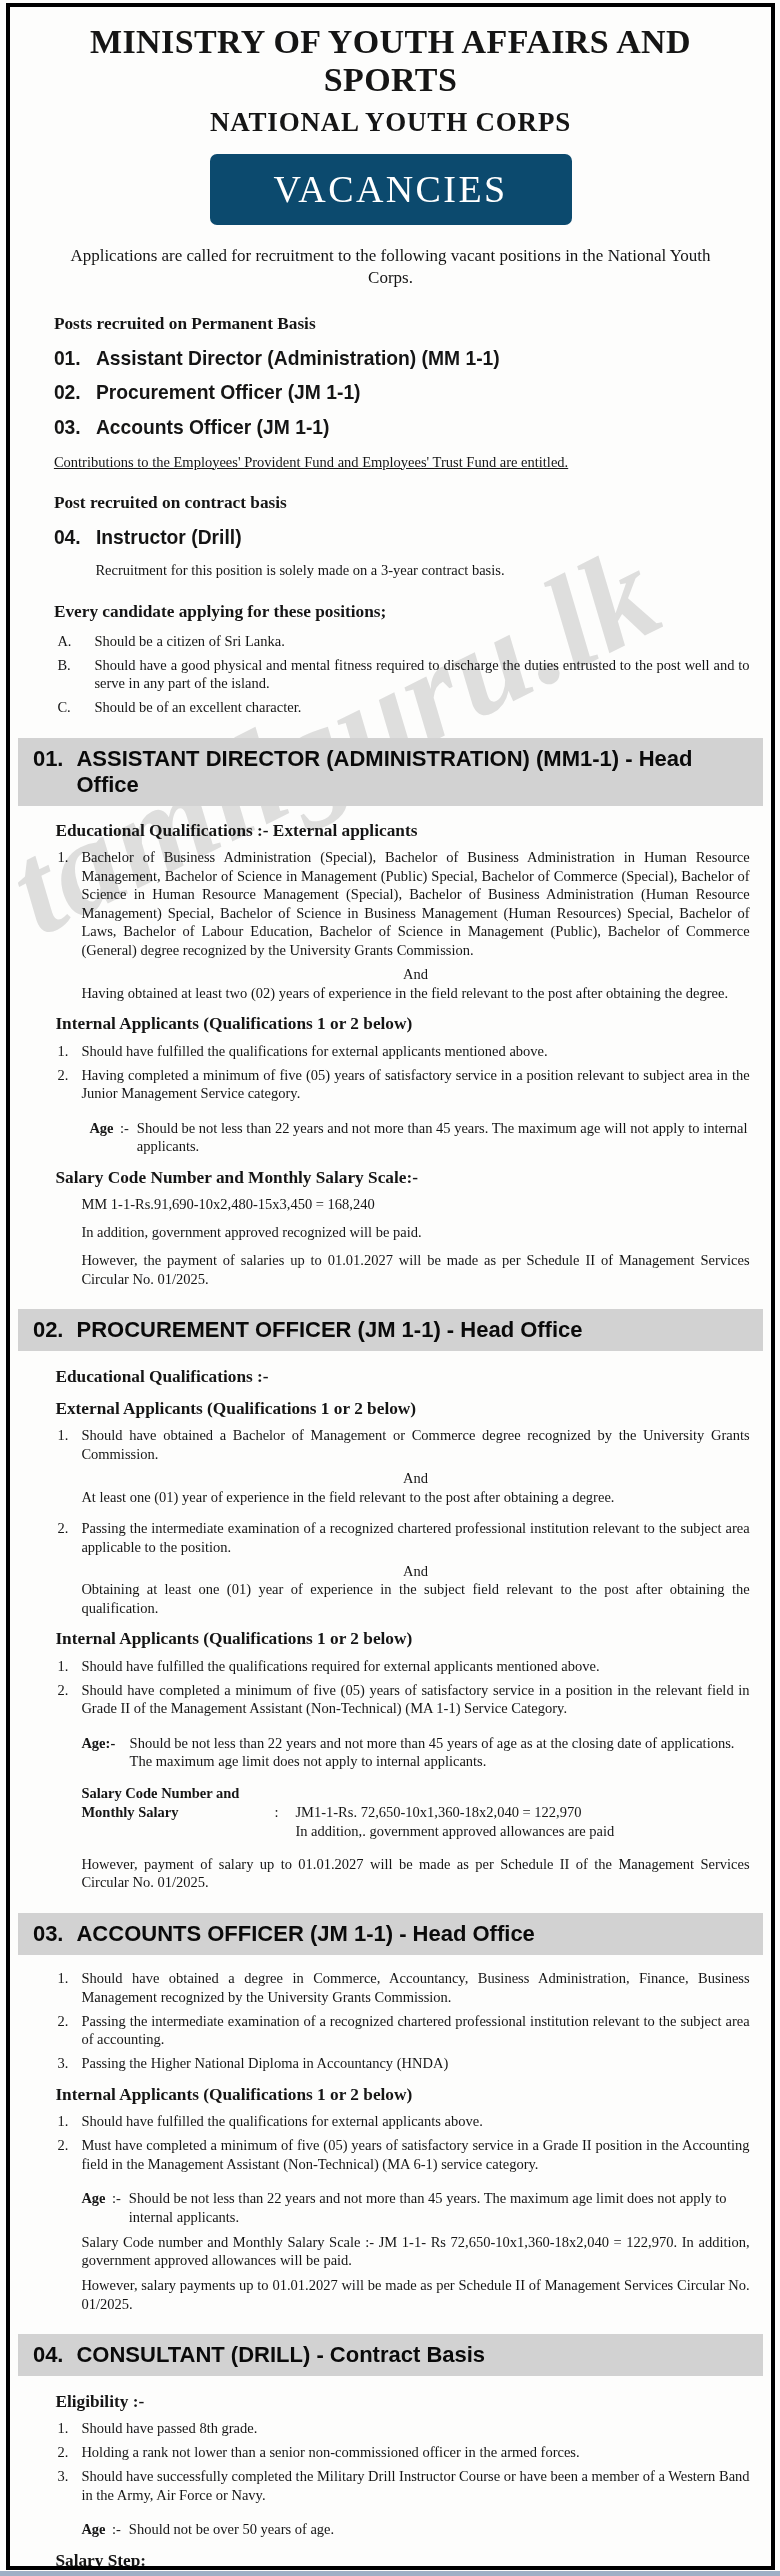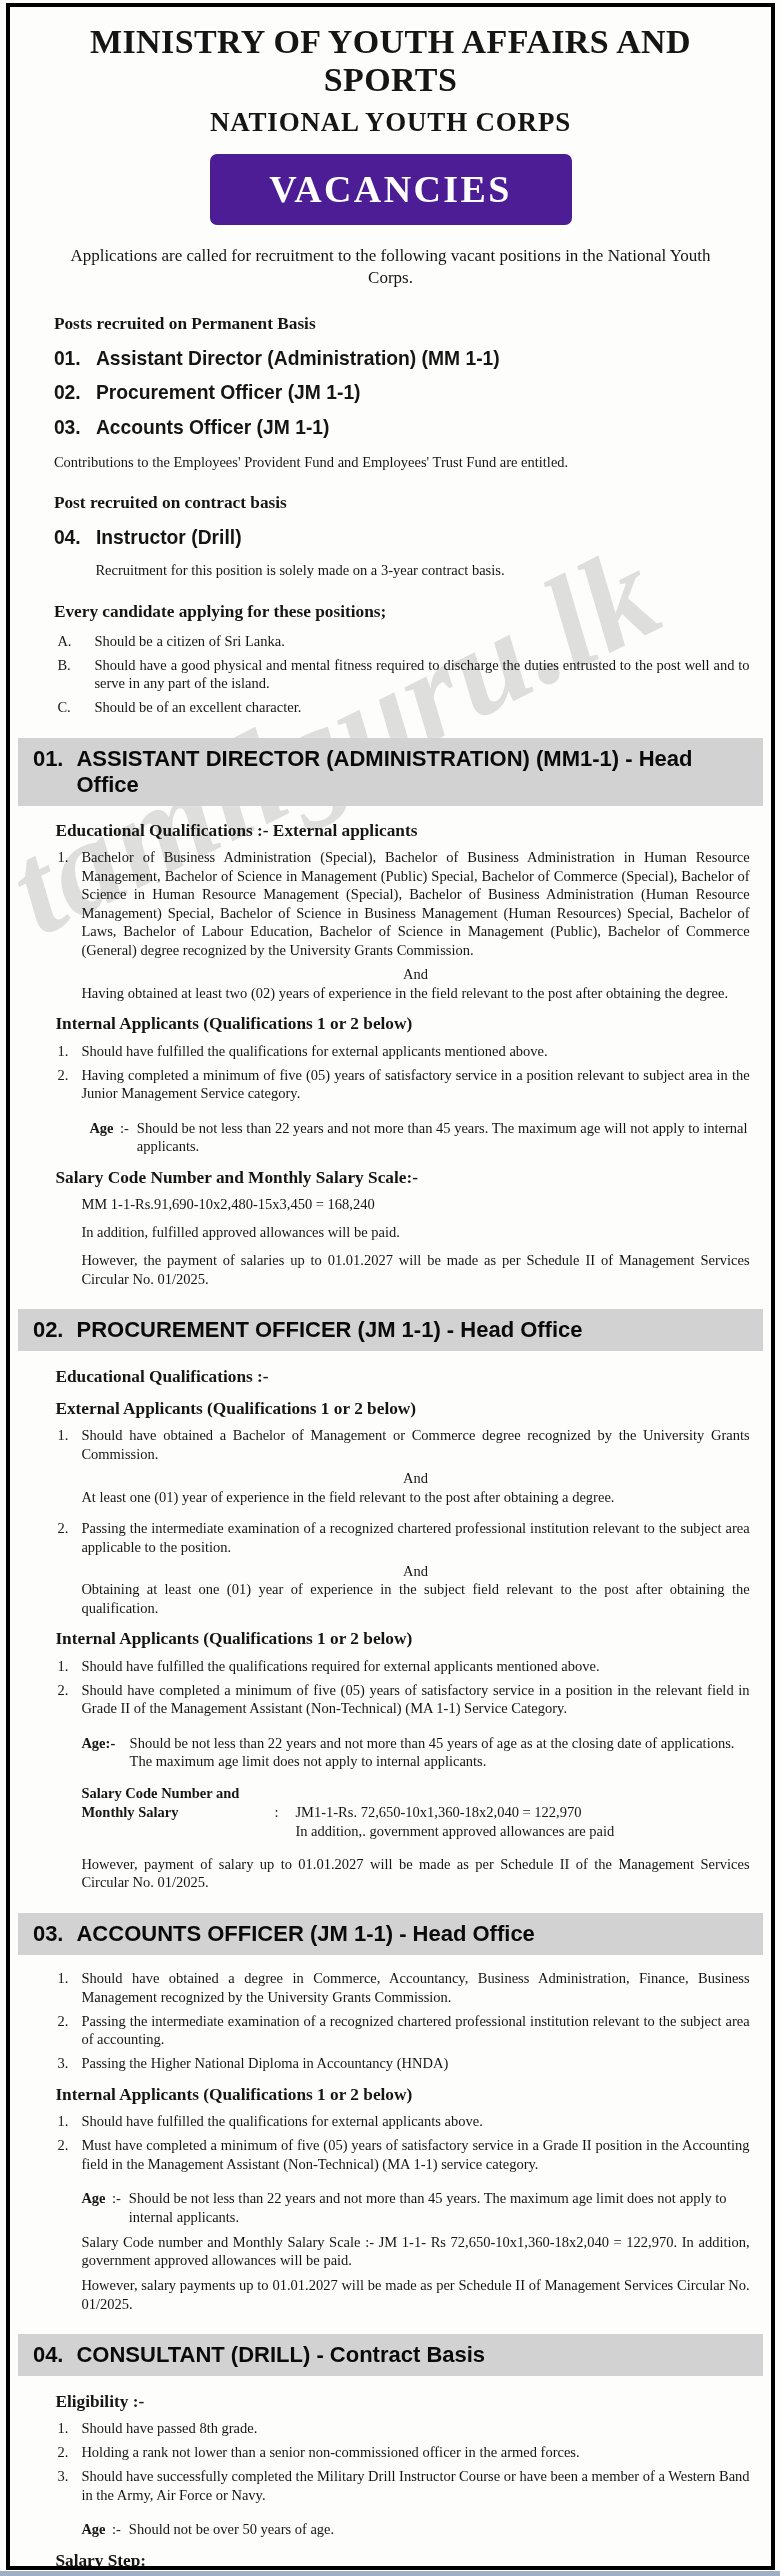--- a/index.html
+++ b/index.html
@@ -16,7 +16,7 @@
   .t1{margin-top:6.4px;text-align:center;font-size:34px;font-weight:bold;letter-spacing:0.4px;}
   .t2{margin-top:8px;text-align:center;font-size:27px;font-weight:bold;letter-spacing:0.8px;}
   .badge{display:block;margin:16px auto 0;width:362px;line-height:71px;border-radius:7px;
-        background:#4c1d95;color:#fff;text-align:center;font-size:38px;font-weight:bold;letter-spacing:2.4px;}
+        background:#0c4a6e;color:#fff;text-align:center;font-size:38px;font-weight:normal;letter-spacing:2.4px;}
   .intro{margin:19.3px auto 0;max-width:668px;text-align:center;font-size:17px;line-height:22px;}
   
   .h-serif{font-weight:bold;font-size:17.3px;line-height:21px;}

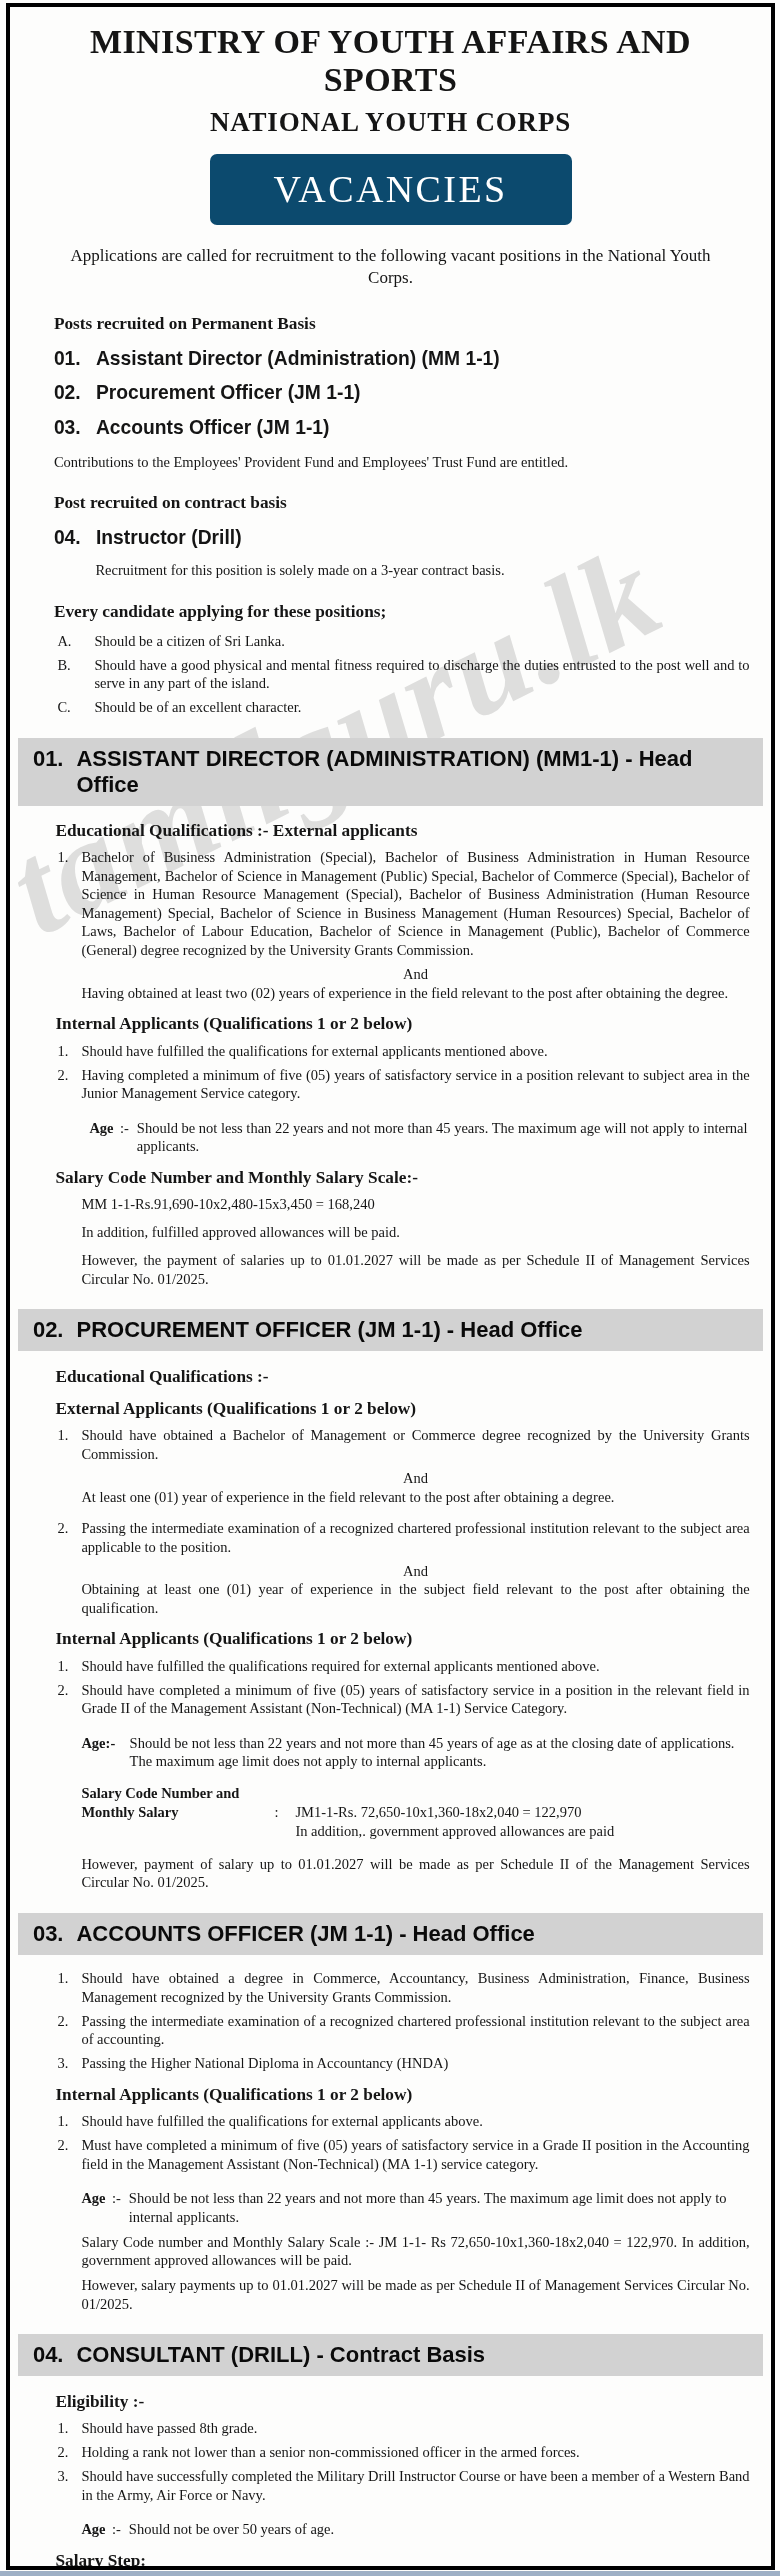--- a/index.html
+++ b/index.html
@@ -79,7 +79,7 @@
         <span>Accounts Officer (JM 1-1)</span>
       </div>
 
-      <div class="note mh" style="margin-top:13px;">Contributions to the Employees' Provident Fund and Employees' Trust Fund are entitled.</div>
+      <div class="note mh" style="margin-top:13px;text-decoration:underline;">Contributions to the Employees' Provident Fund and Employees' Trust Fund are entitled.</div>
 
       <div class="h-serif mh" style="margin-top:21px;">Post recruited on contract basis</div>
 

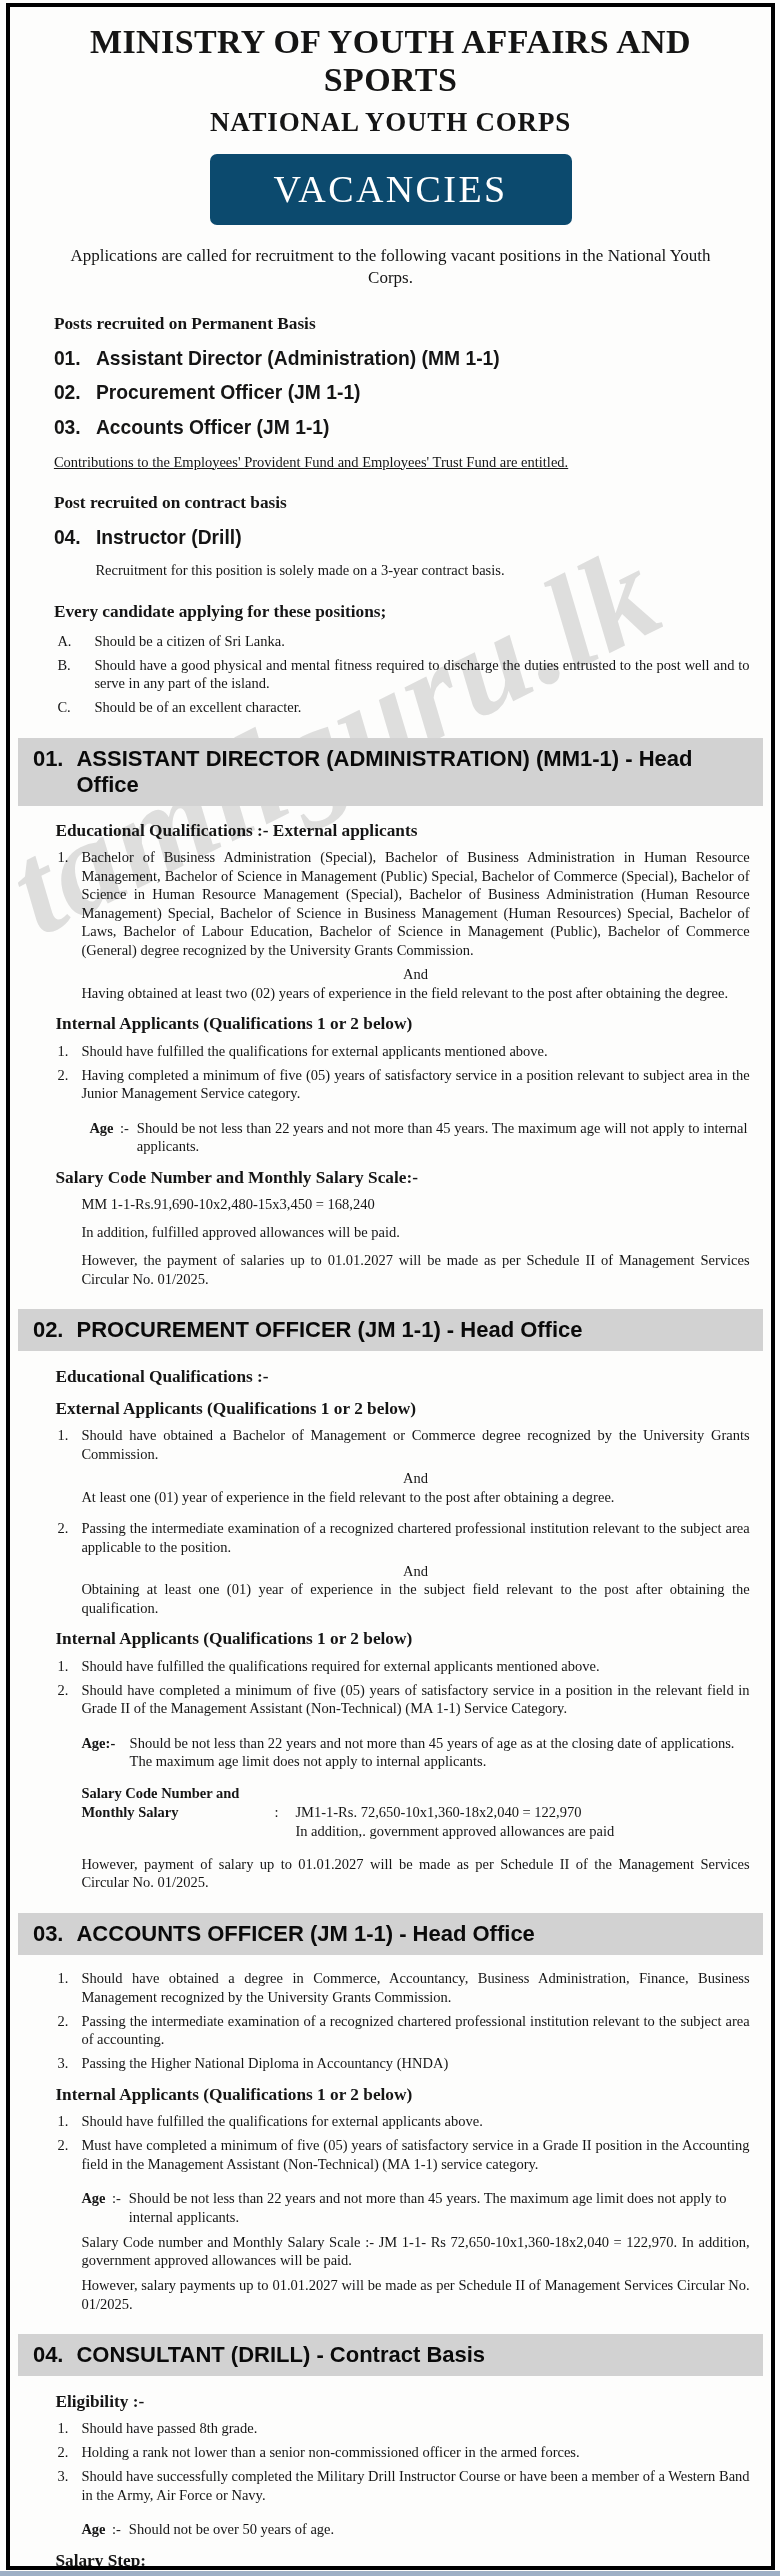--- a/index.html
+++ b/index.html
@@ -137,7 +137,7 @@
 
       <div class="h-serif sh">Salary Code Number and Monthly Salary Scale:-</div>
       <div class="plain gap8">MM 1-1-Rs.91,690-10x2,480-15x3,450 = 168,240</div>
-      <div class="plain gap12">In addition, fulfilled approved allowances will be paid.</div>
+      <div class="plain gap12">In addition, government approved recognized will be paid.</div>
       <div class="plain gap12 just">However, the payment of salaries up to 01.01.2027 will be made as per Schedule II of Management Services Circular No. 01/2025.</div>
 
       <div class="secbar">

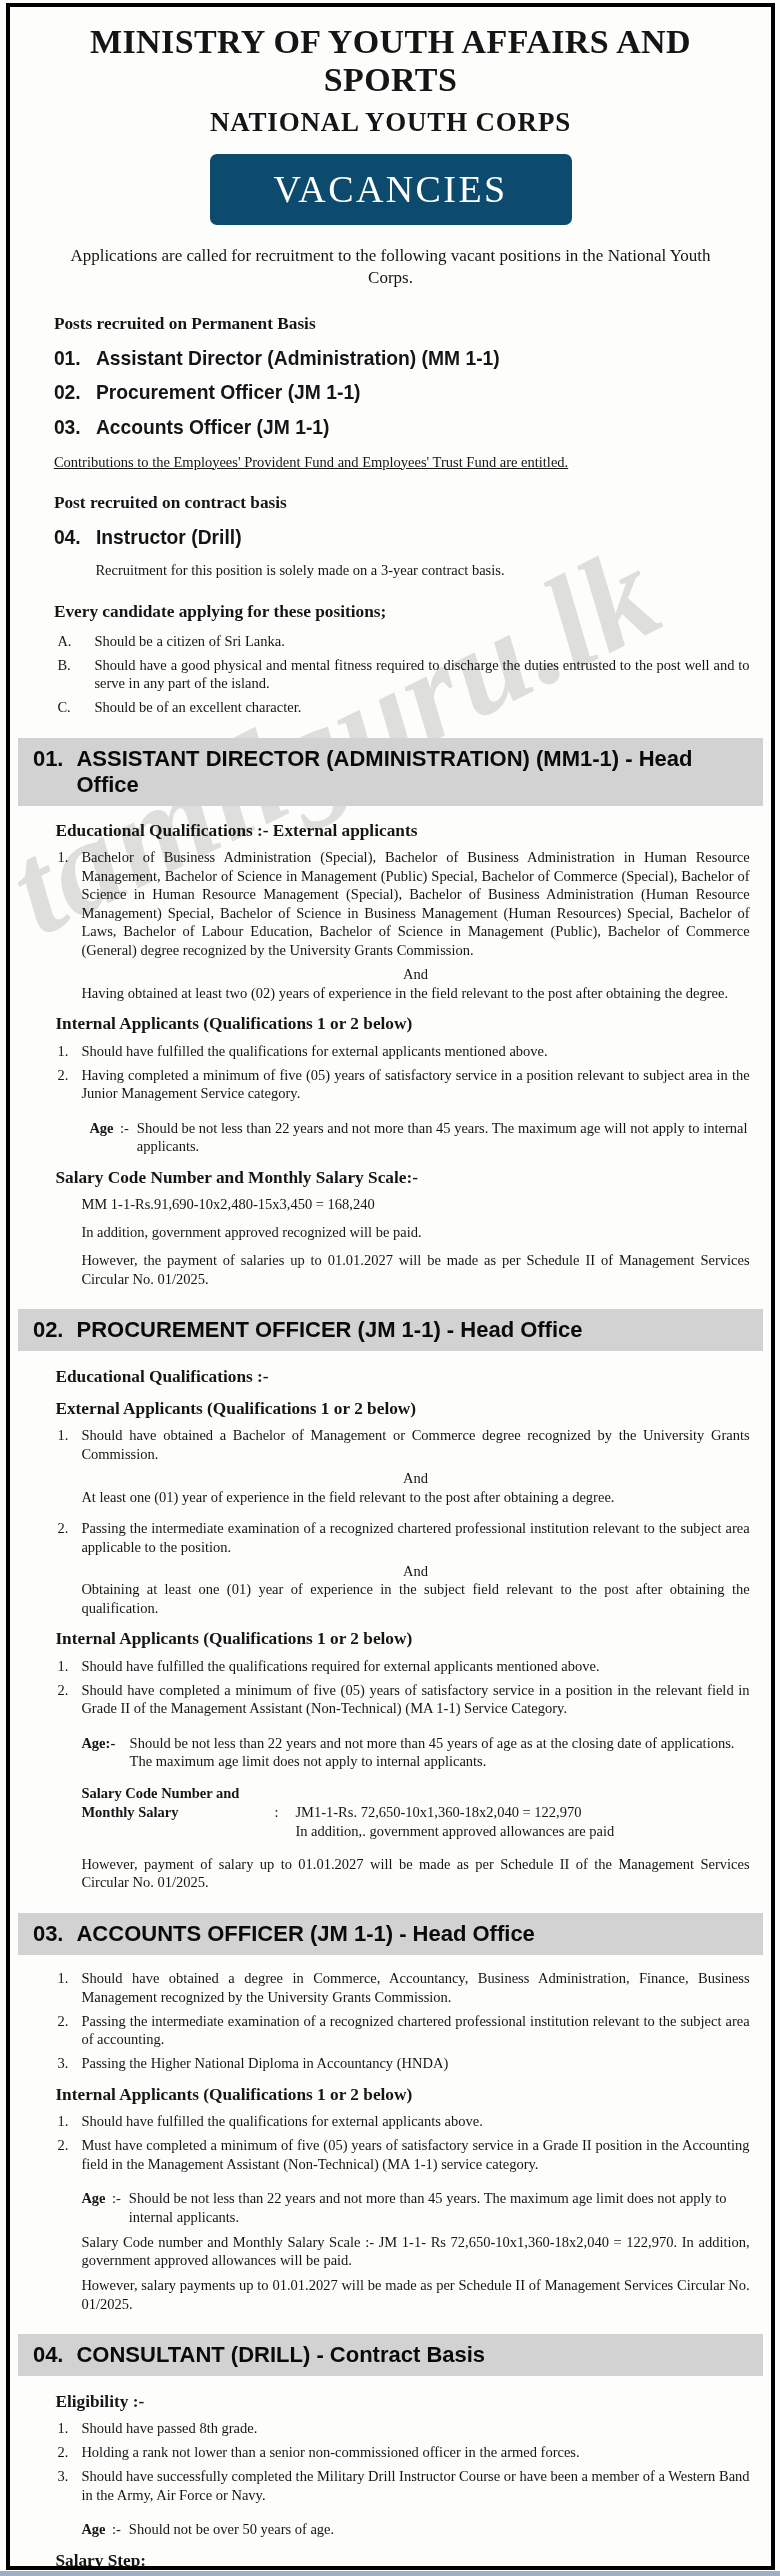--- a/index.html
+++ b/index.html
@@ -220,7 +220,7 @@
       </div>
       <div class="item">
         <span class="n">2.</span>
-        <span class="t">Must have completed a minimum of five (05) years of satisfactory service in a Grade II position in the Accounting field in the Management Assistant (Non-Technical) (MA 1-1) service category.</span>
+        <span class="t">Must have completed a minimum of five (05) years of satisfactory service in a Grade II position in the Accounting field in the Management Assistant (Non-Technical) (MA 6-1) service category.</span>
       </div>
 
       <div class="age ml62">

